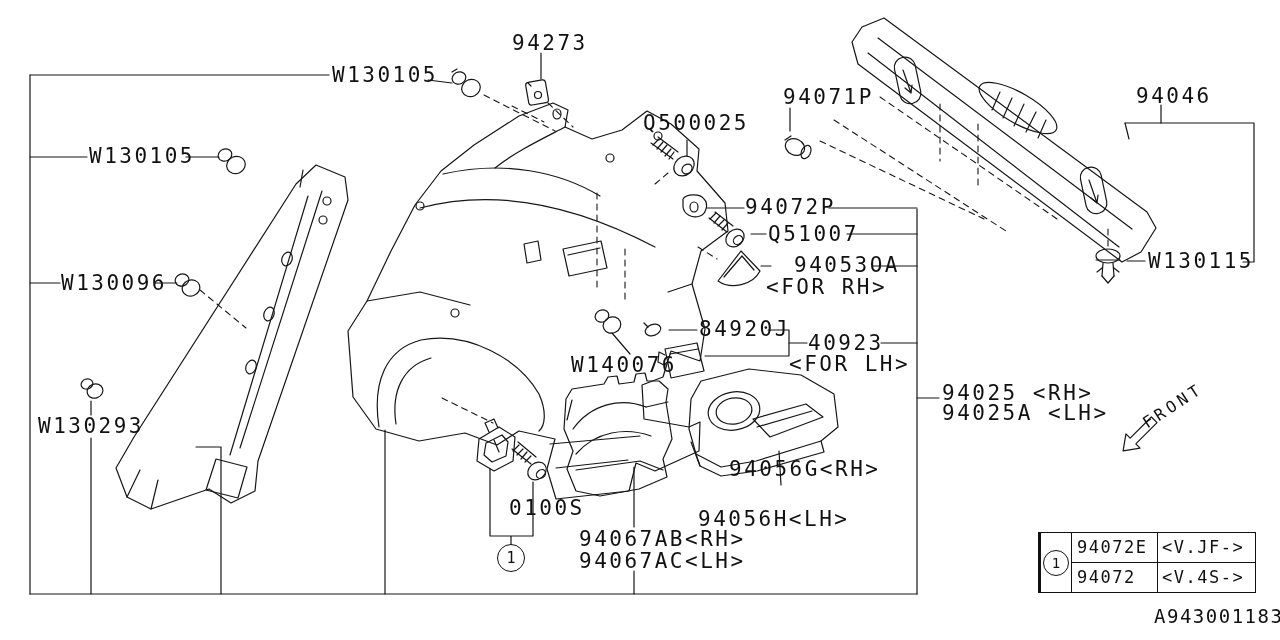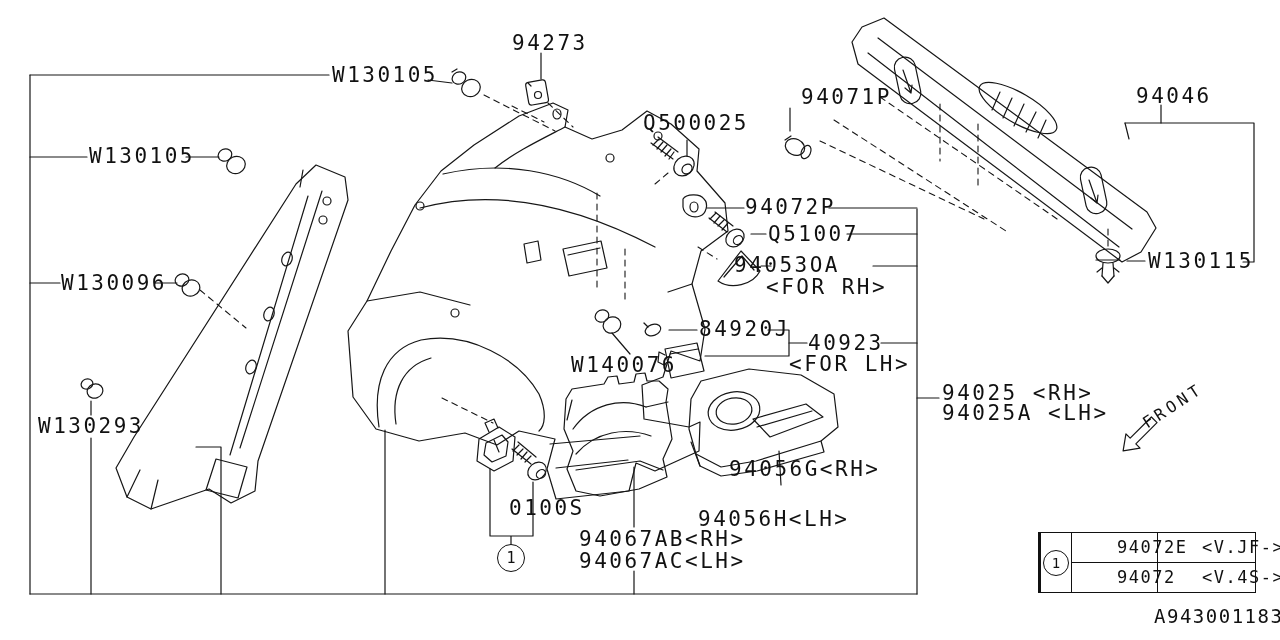--- a/index.html
+++ b/index.html
@@ -236,7 +236,7 @@
   <div class="lbl" style="left:332px;top:65px">W130105</div>
   <div class="lbl" style="left:512px;top:33px">94273</div>
   <div class="lbl" style="left:643px;top:113px">Q500025</div>
-  <div class="lbl" style="left:801px;top:87px">94071P</div>
+  <div class="lbl" style="left:783px;top:87px">94071P</div>
   <div class="lbl" style="left:1136px;top:86px">94046</div>
   <div class="lbl" style="left:89px;top:146px">W130105</div>
   <div class="lbl" style="left:745px;top:197px">94072P</div>

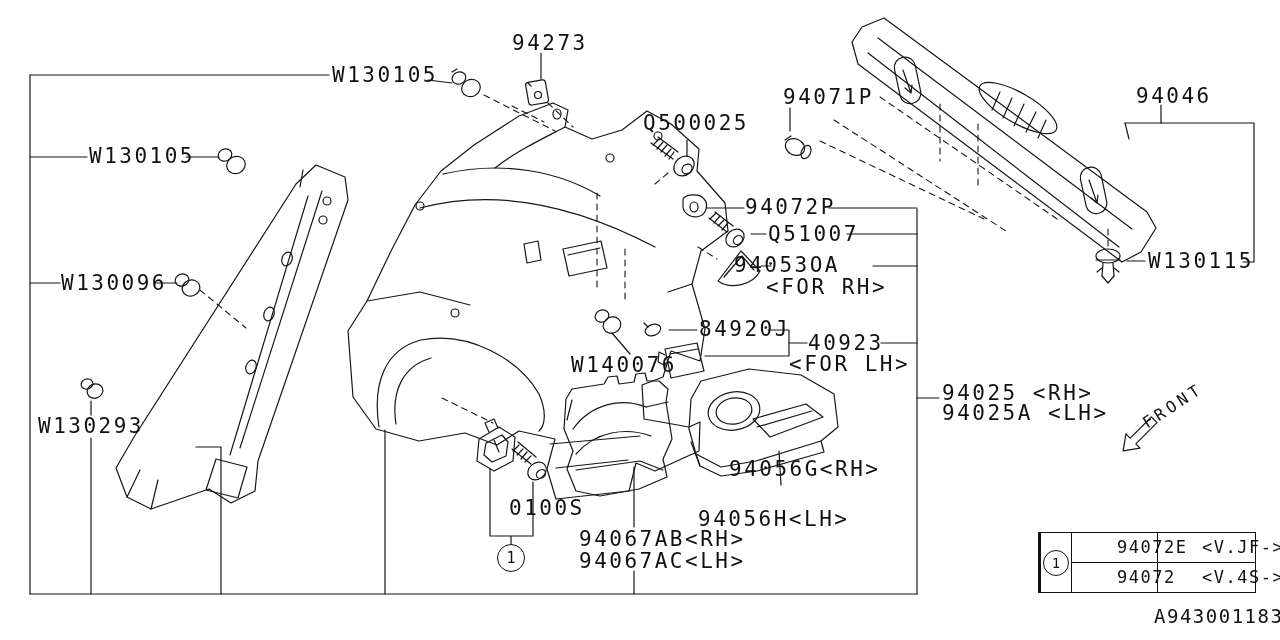--- a/index.html
+++ b/index.html
@@ -241,7 +241,7 @@
   <div class="lbl" style="left:89px;top:146px">W130105</div>
   <div class="lbl" style="left:745px;top:197px">94072P</div>
   <div class="lbl" style="left:768px;top:224px">Q51007</div>
-  <div class="lbl" style="left:734px;top:255px">94053OA</div>
+  <div class="lbl" style="left:794px;top:255px">94053OA</div>
   <div class="lbl" style="left:766px;top:277px">&lt;FOR RH&gt;</div>
   <div class="lbl" style="left:61px;top:273px">W130096</div>
   <div class="lbl" style="left:699px;top:319px">84920J</div>

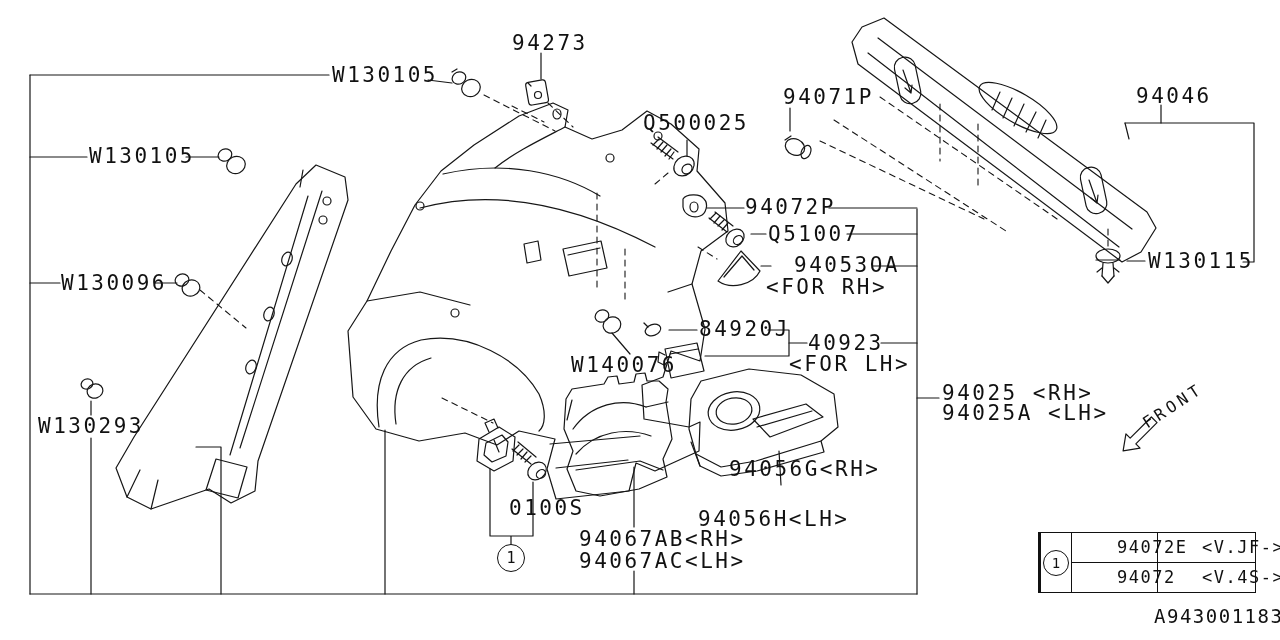--- a/index.html
+++ b/index.html
@@ -18,7 +18,7 @@
   .legend .vdiv1{position:absolute;left:30px;top:0;bottom:0;border-left:1.4px solid #111;}
   .legend .vdiv2{position:absolute;left:116px;top:0;bottom:0;border-left:1.4px solid #111;}
   .legend .hdiv{position:absolute;left:30px;right:0;top:29px;border-top:1.4px solid #111;}
-  .legend .cell{position:absolute;font-size:17px;letter-spacing:1.5px;line-height:20px;white-space:nowrap;margin-left:40px;}
+  .legend .cell{position:absolute;font-size:17px;letter-spacing:1.5px;line-height:20px;white-space:nowrap;}
   .legend .callout{left:2px;top:17px;width:24px;height:24px;line-height:24px;font-size:14px;}
 </style>
 </head>

